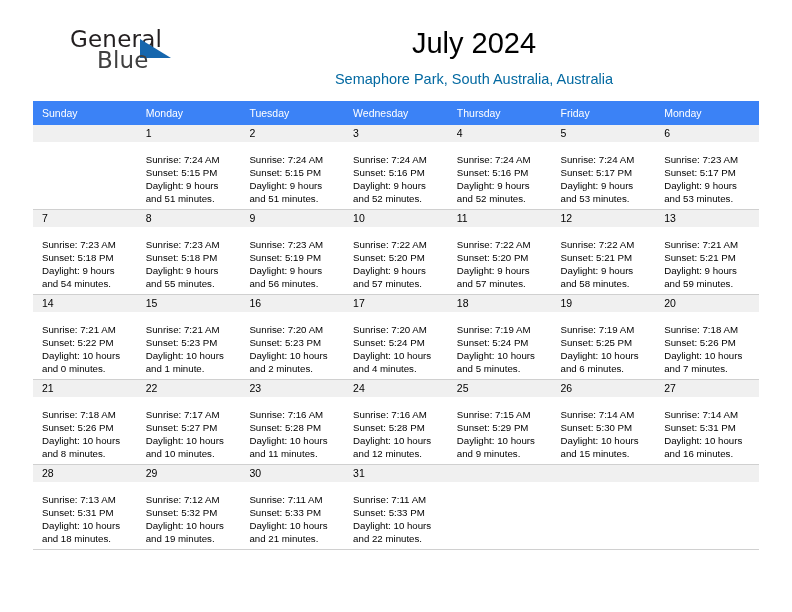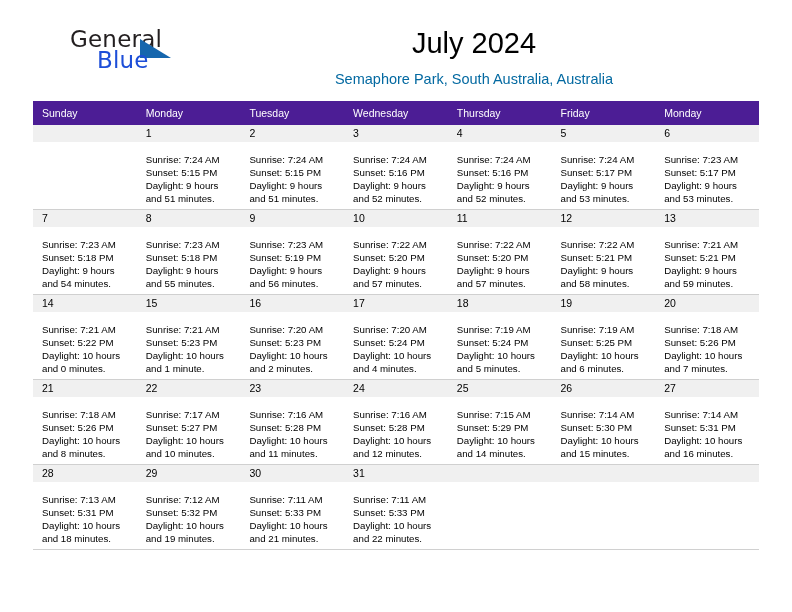--- a/index.html
+++ b/index.html
@@ -51,7 +51,7 @@
     top: 21px;
     font-size: 23px;
     letter-spacing: 0.2px;
-    color: #1d4ed8;
+    color: #404040;
     font-family: "DejaVu Sans", sans-serif;
   }
   .brand-tri {

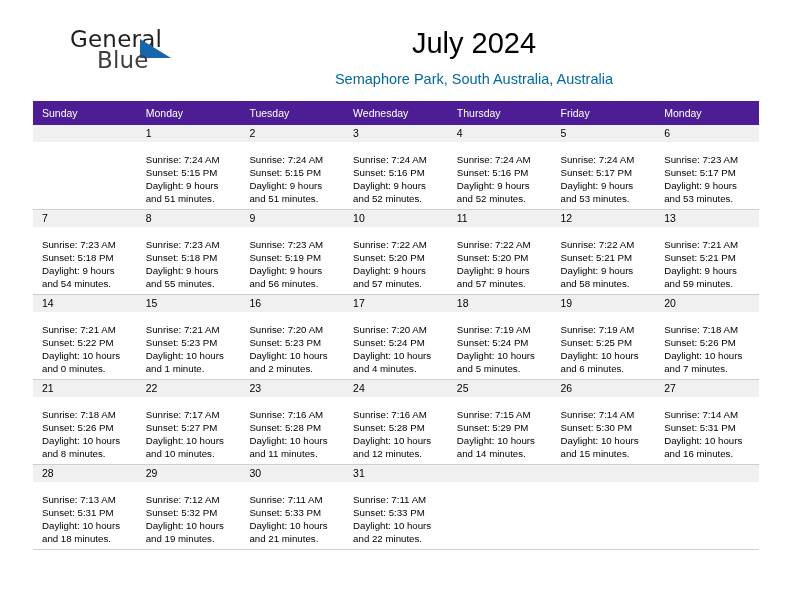--- a/index.html
+++ b/index.html
@@ -93,7 +93,7 @@
     table-layout: fixed;
   }
   table.calendar th {
-    background: #4c1d95;
+    background: #3b82f6;
     color: #ffffff;
     font-weight: normal;
     font-size: 10.5px;

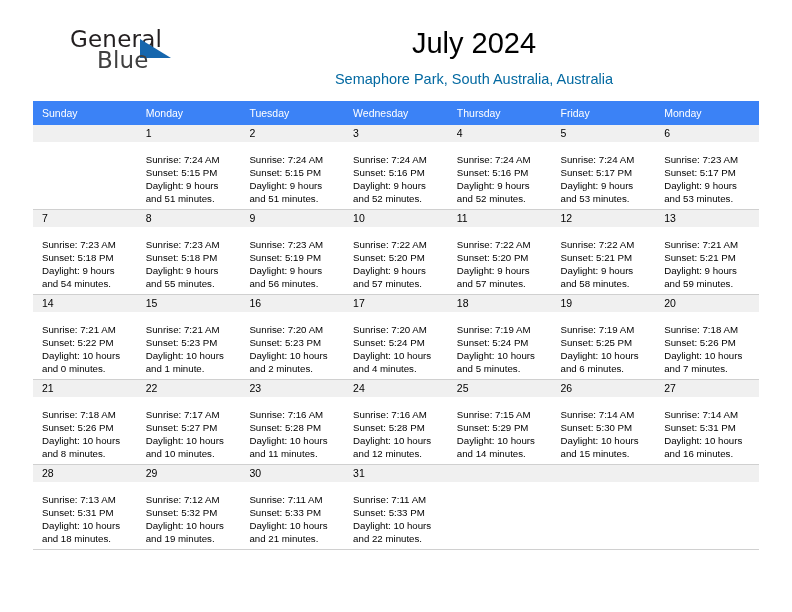--- a/index.html
+++ b/index.html
@@ -401,7 +401,7 @@
                 <div>Sunrise: 7:15 AM</div>
                 <div>Sunset: 5:29 PM</div>
                 <div>Daylight: 10 hours</div>
-                <div>and 14 minutes.</div>
+                <div>and 9 minutes.</div>
               </div>
             </td>
             <td class="week-sep">

